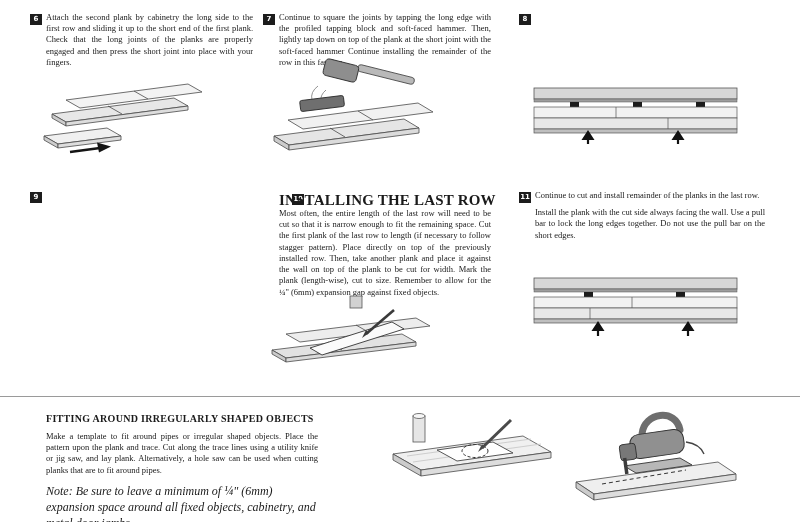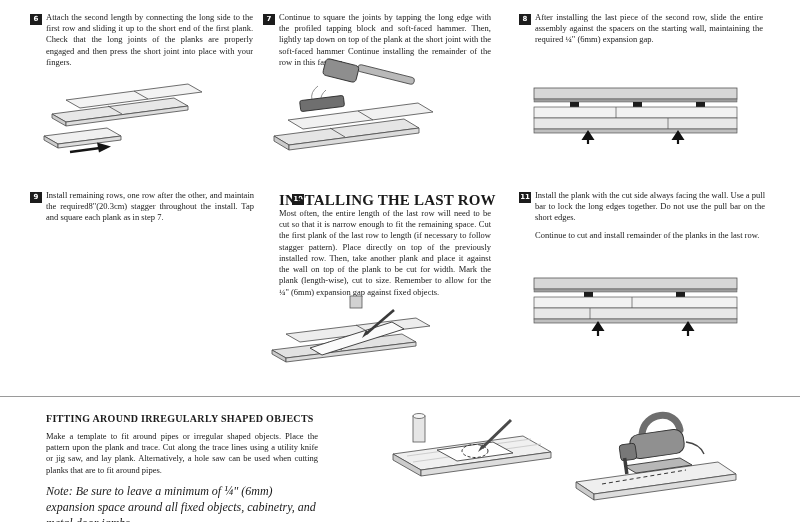--- a/index.html
+++ b/index.html
@@ -38,7 +38,7 @@
 <div class="page">
 
   <span class="badge" style="left:30px;top:14px;">6</span>
-  <div class="txt" style="left:46px;top:12px;width:207px;">Attach the second length by connecting the long side to the first row and sliding it up to the short end of the first plank. Check that the long joints of the planks are properly engaged and then press the short joint into place with your fingers.</div>
+  <div class="txt" style="left:46px;top:12px;width:207px;">Attach the second plank by cabinetry the long side to the first row and sliding it up to the short end of the first plank. Check that the long joints of the planks are properly engaged and then press the short joint into place with your fingers.</div>
   <div class="illus" style="left:36px;top:70px;width:175px;height:88px;">
     <svg viewBox="0 0 175 88">
       <g fill="#f3f3f3" stroke="#4a4a4a" stroke-width="0.8" stroke-linejoin="round">

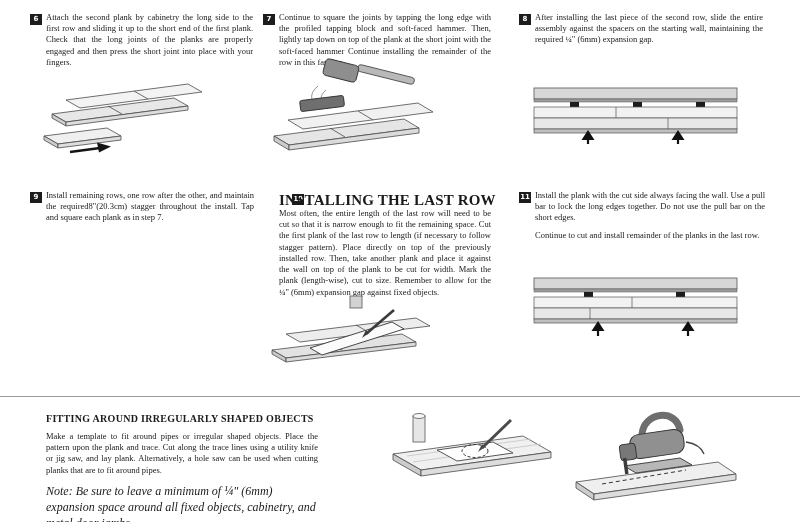--- a/index.html
+++ b/index.html
@@ -77,7 +77,6 @@
   </div>
 
   <span class="badge" style="left:519px;top:14px;">8</span>
-  <div class="txt" style="left:535px;top:12px;width:228px;">After installing the last piece of the second row, slide the entire assembly against the spacers on the starting wall, maintaining the required ¼" (6mm) expansion gap.</div>
   <div class="illus" style="left:528px;top:84px;width:215px;height:62px;">
     <svg viewBox="0 0 215 62">
       <rect x="6" y="4" width="203" height="11" fill="#d7d7d7" stroke="#555" stroke-width="0.8"></rect>

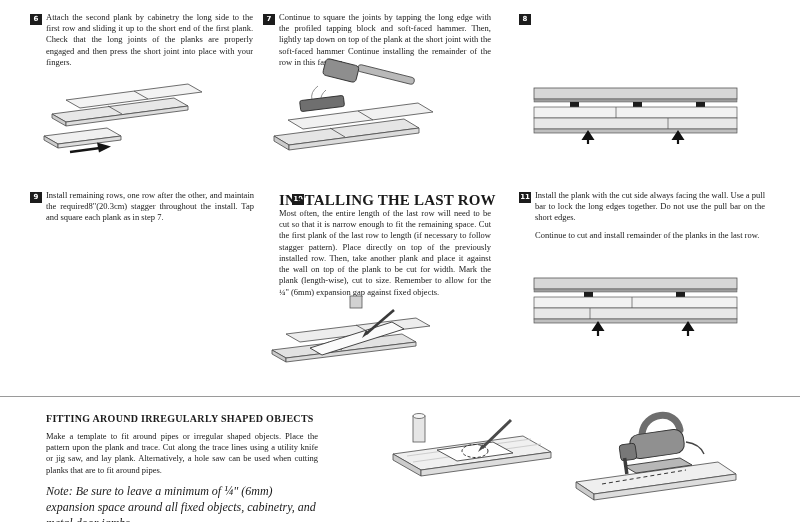--- a/index.html
+++ b/index.html
@@ -101,7 +101,6 @@
   </div>
 
   <span class="badge" style="left:30px;top:192px;">9</span>
-  <div class="txt" style="left:46px;top:190px;width:208px;">Install remaining rows, one row after the other, and maintain the required8"(20.3cm) stagger throughout the install. Tap and square each plank as in step 7.</div>
 
   <span class="badge" style="left:263px;top:194px;margin-left:29px;">10</span>
   <div class="step-heading" style="left:279px;top:192px;">INSTALLING THE LAST ROW</div>

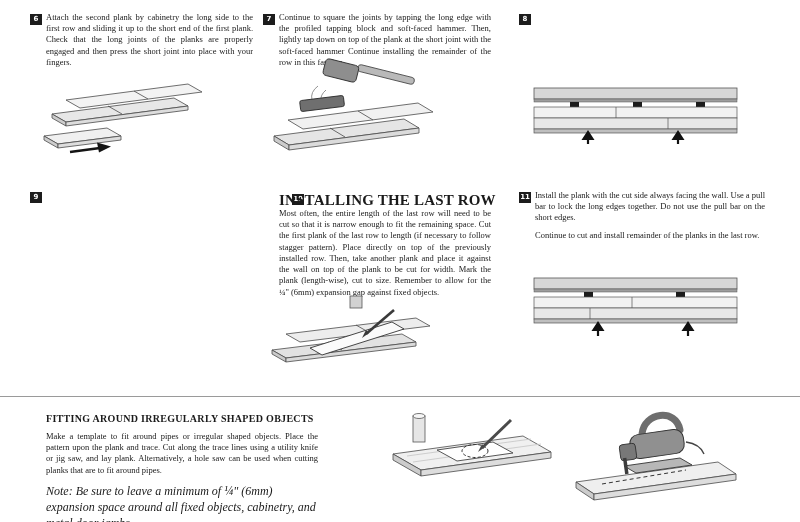--- a/index.html
+++ b/index.html
@@ -124,8 +124,8 @@
 
   <span class="badge" style="left:519px;top:192px;">11</span>
   <div class="txt" style="left:535px;top:190px;width:230px;">
+    <p>Continue to cut and install remainder of the planks in the last row.</p>
     <p>Install the plank with the cut side always facing the wall. Use a pull bar to lock the long edges together. Do not use the pull bar on the short edges.</p>
-    <p>Continue to cut and install remainder of the planks in the last row.</p>
   </div>
   <div class="illus" style="left:528px;top:272px;width:215px;height:66px;">
     <svg viewBox="0 0 215 66">

